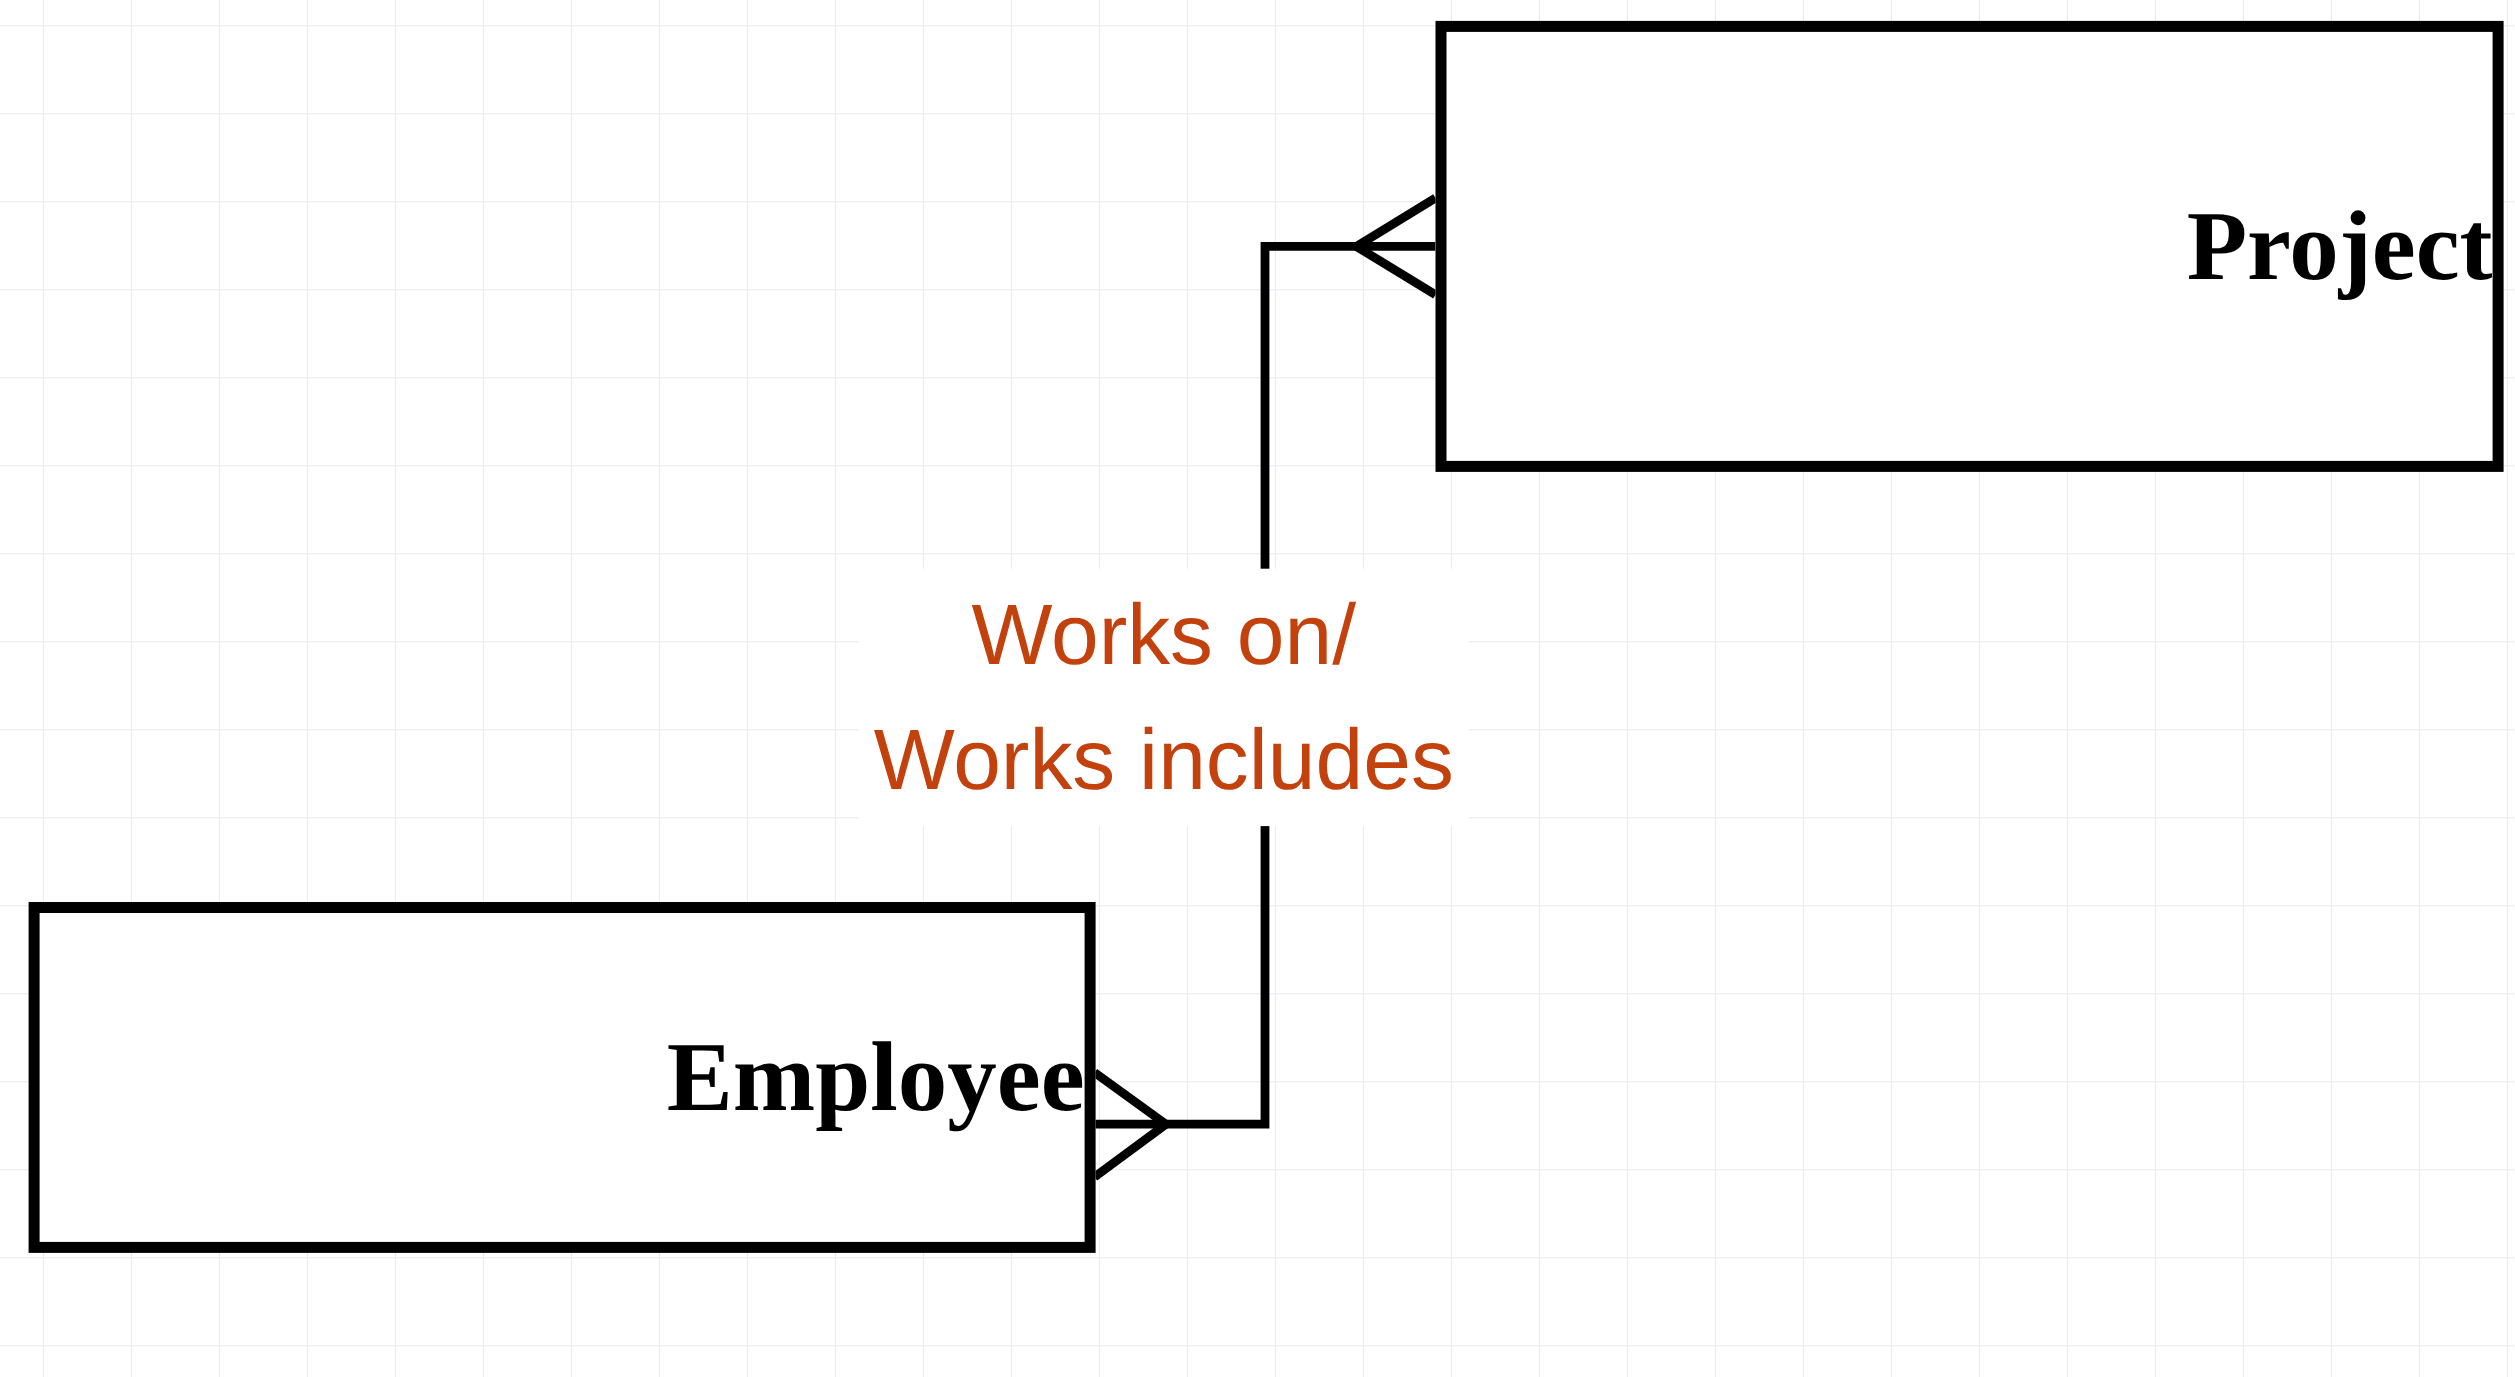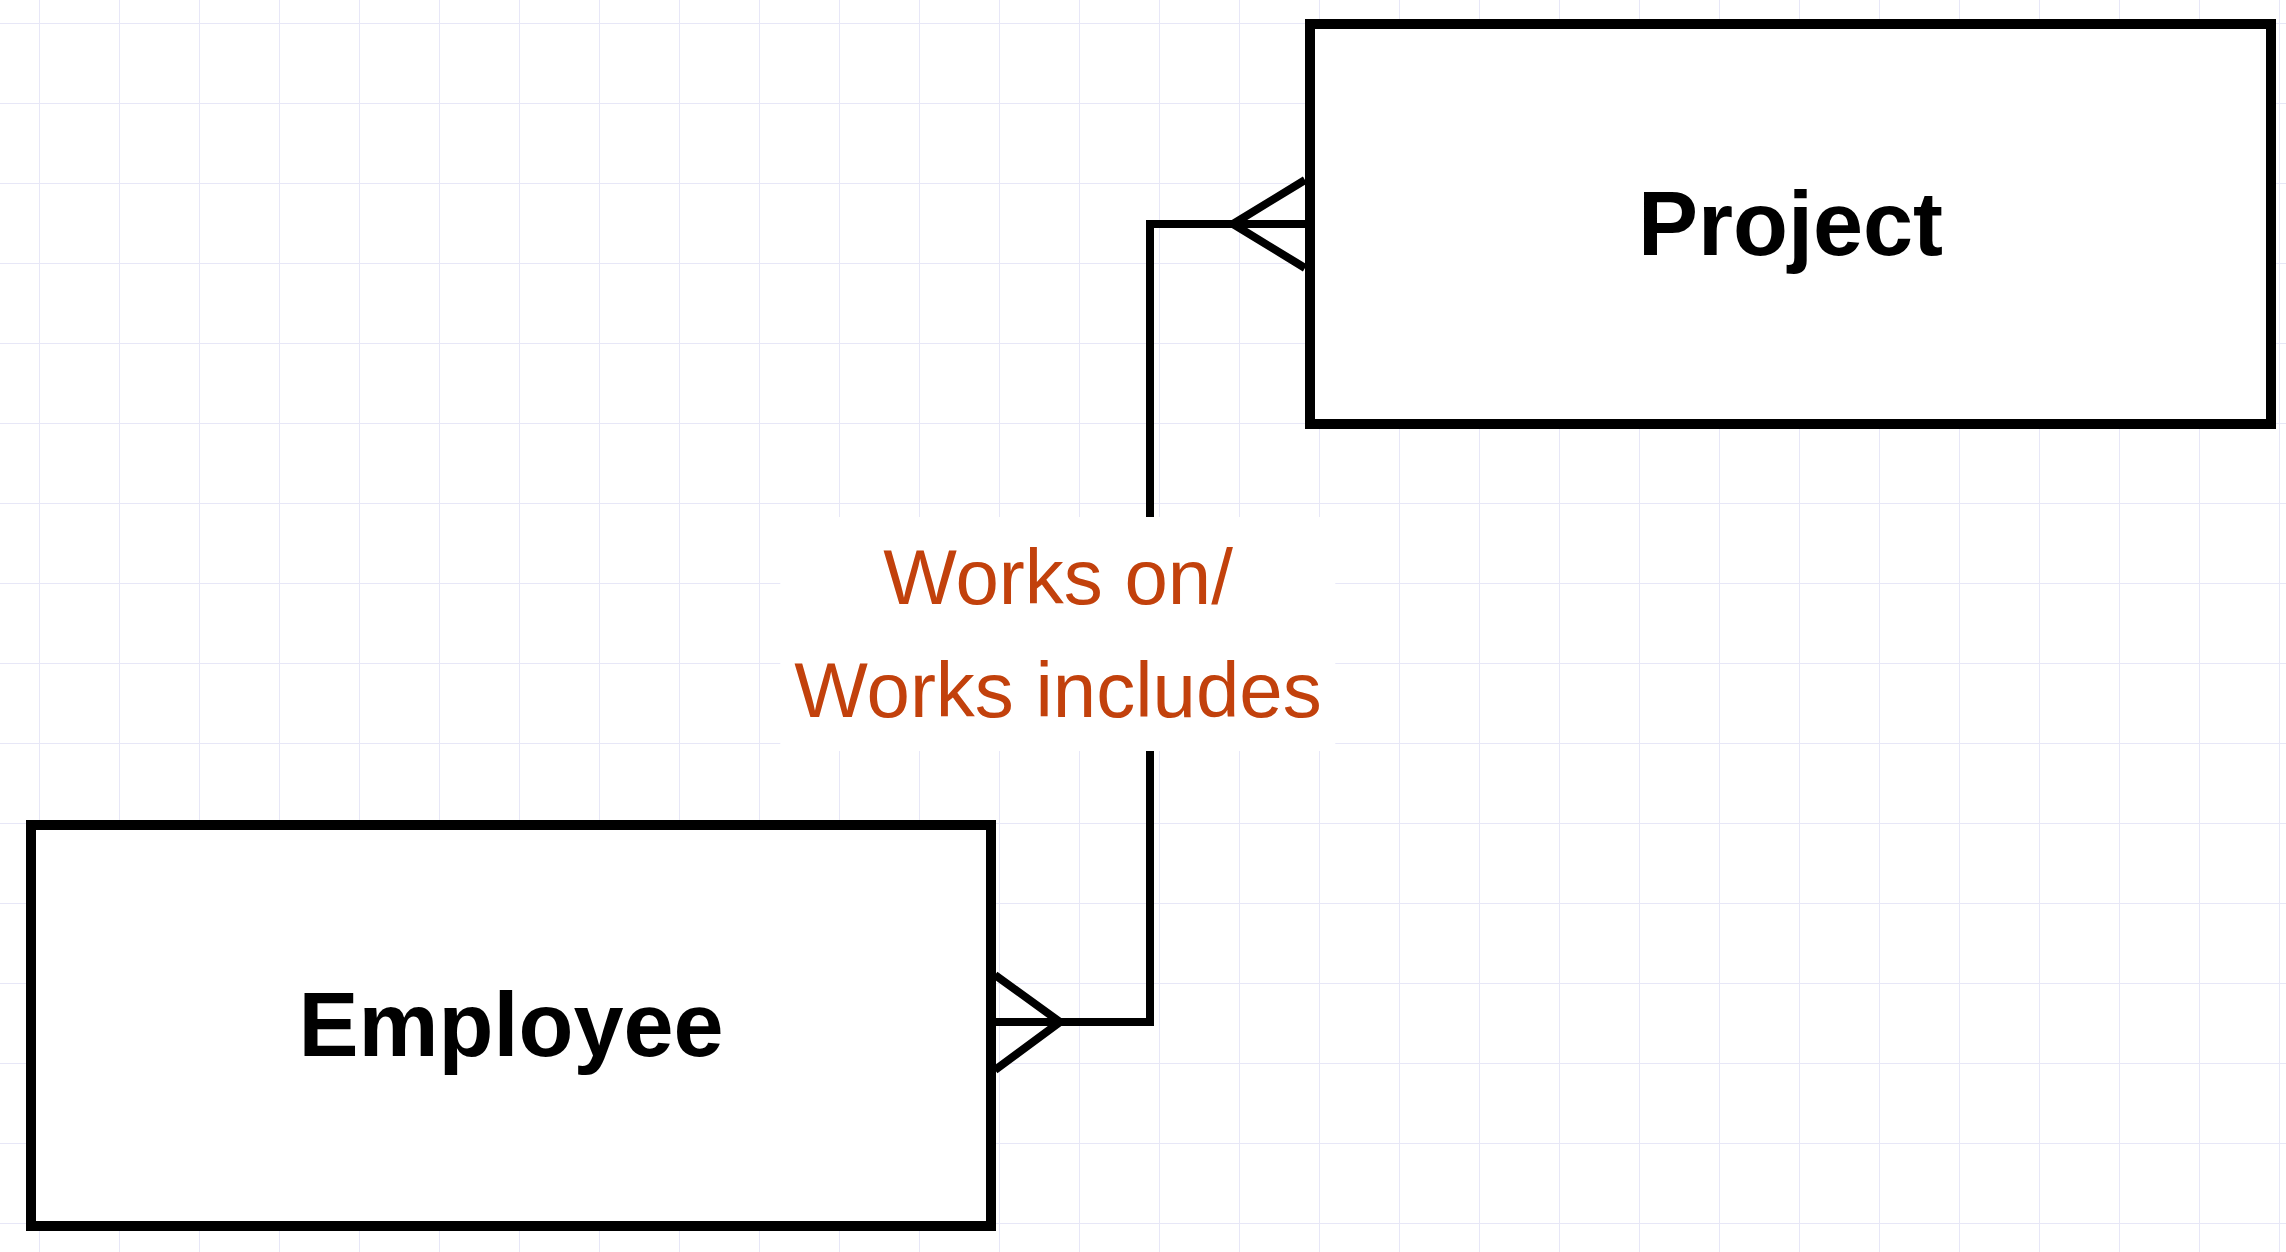--- a/index.html
+++ b/index.html
@@ -39,7 +39,8 @@
     border: 10px solid #000000;
     display: flex;
     align-items: center;
-    justify-content: center;
+    justify-content: flex-end;
+    font-family: Liberation Serif, serif;
   }
   .entity-project {
     left: 1305px;

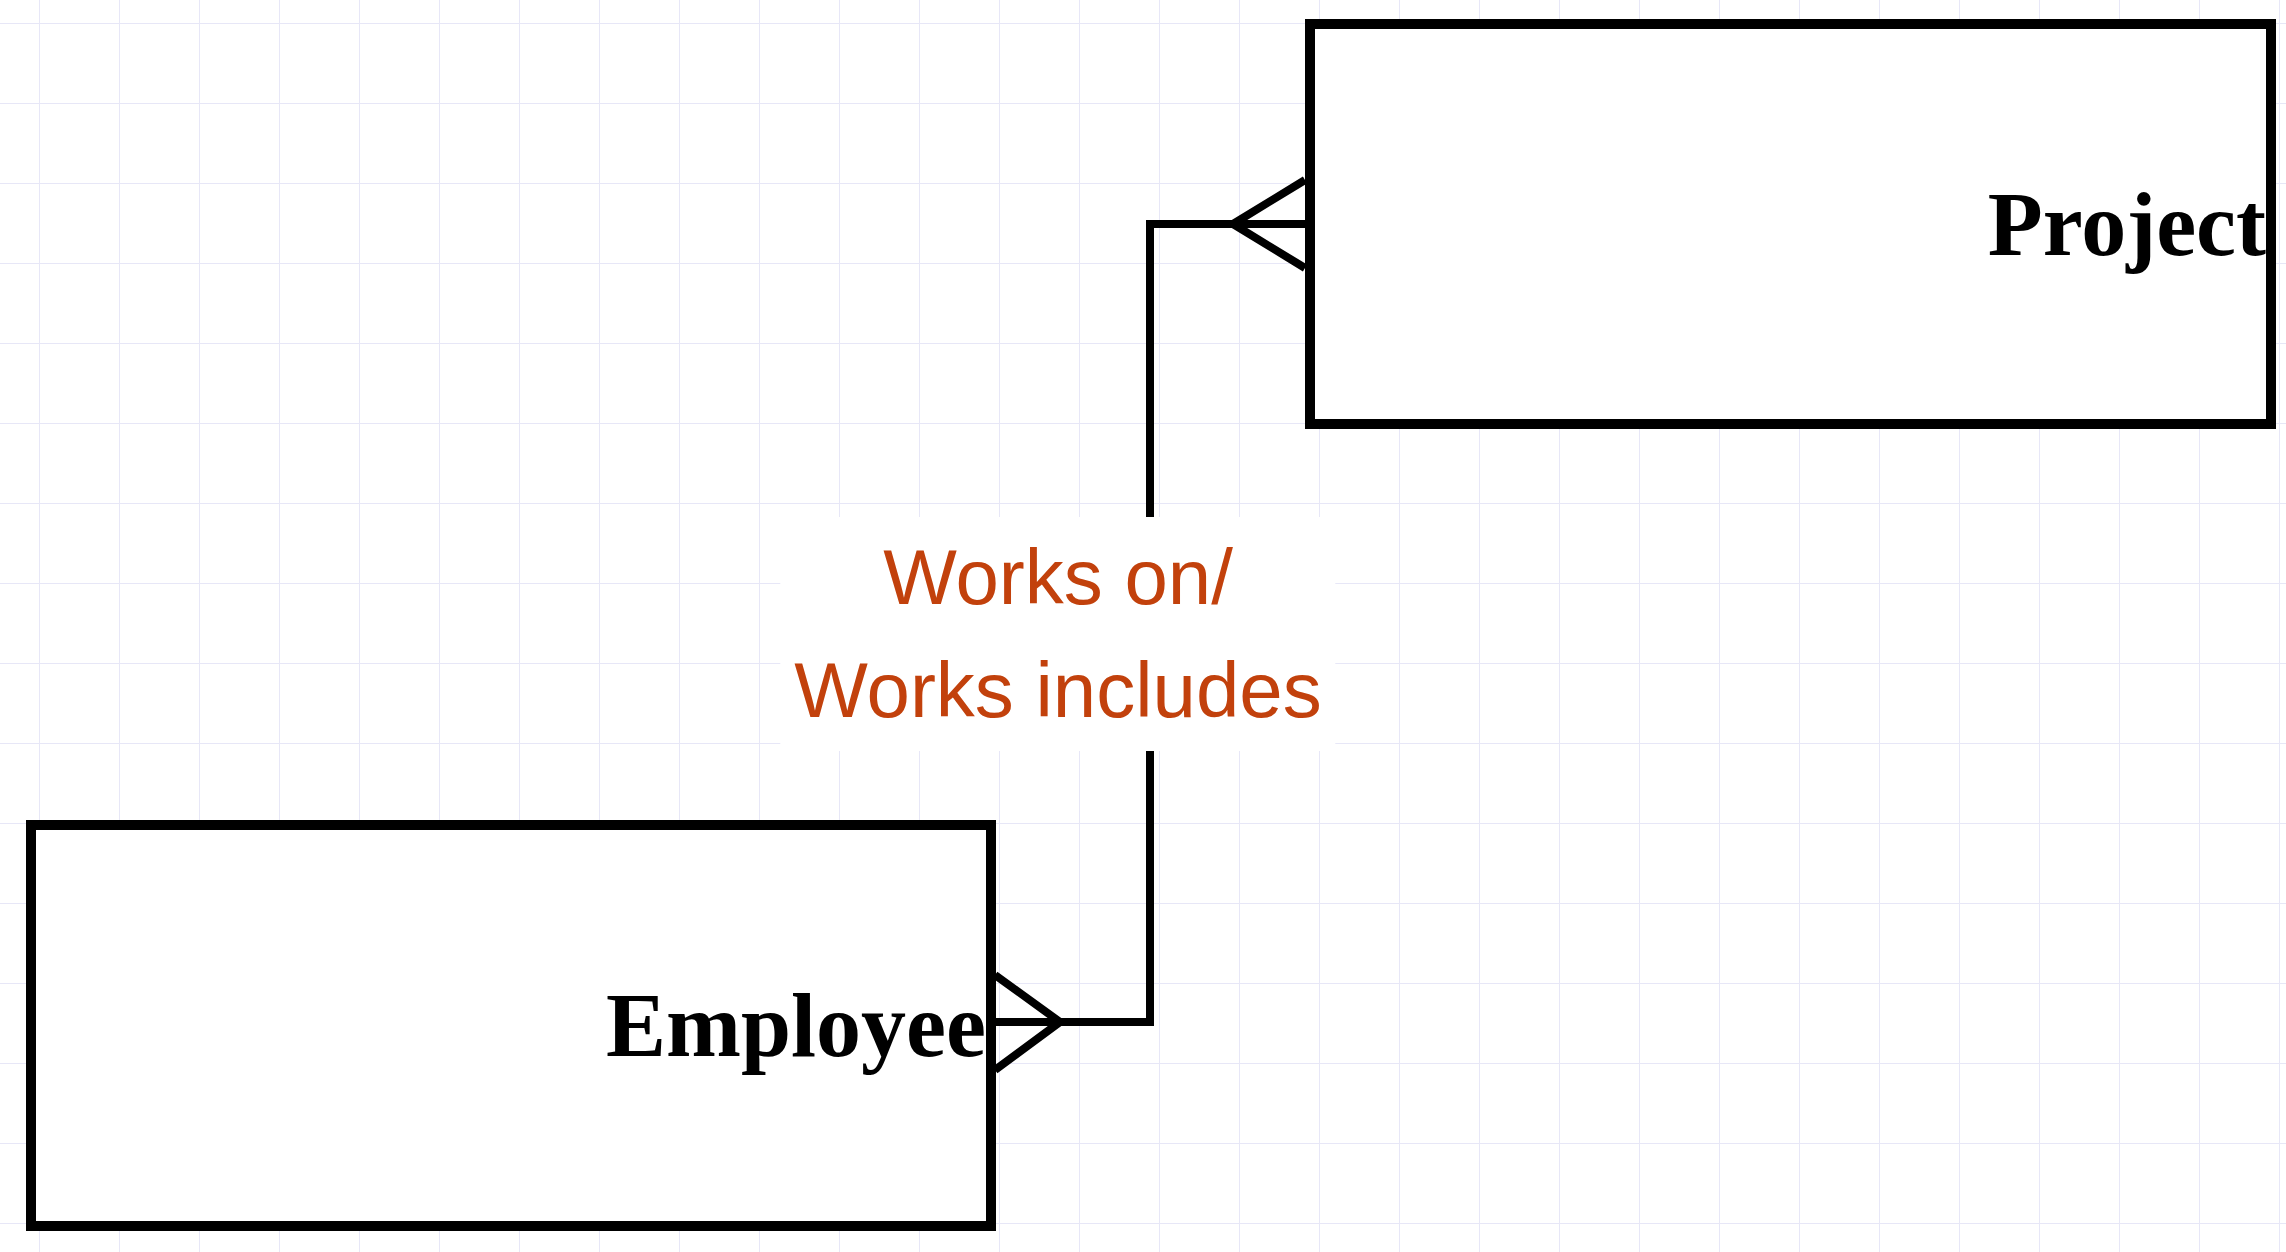--- a/index.html
+++ b/index.html
@@ -52,7 +52,7 @@
     left: 26px;
     top: 820px;
     width: 970px;
-    height: 411px;
+    height: 319px;
   }
   .entity-label {
     font-size: 90px;

